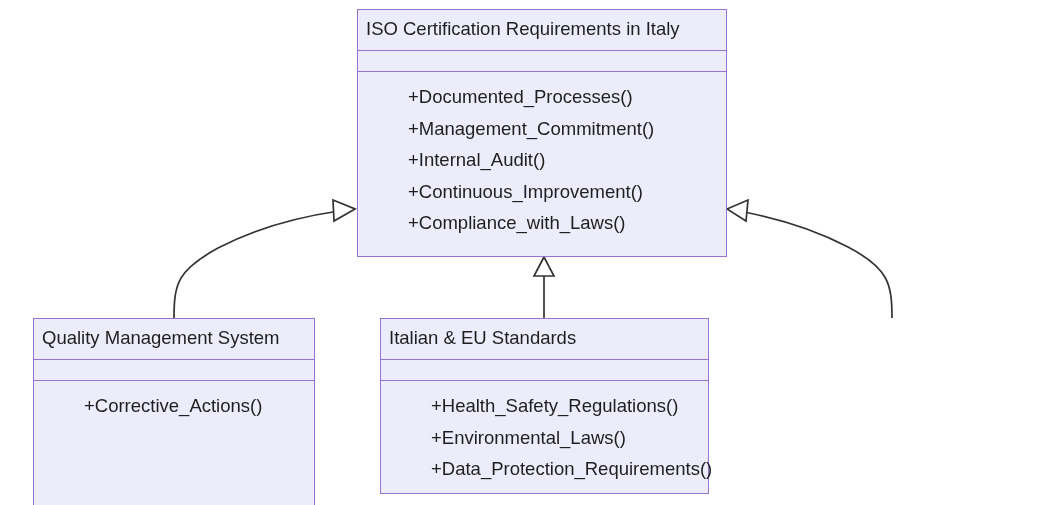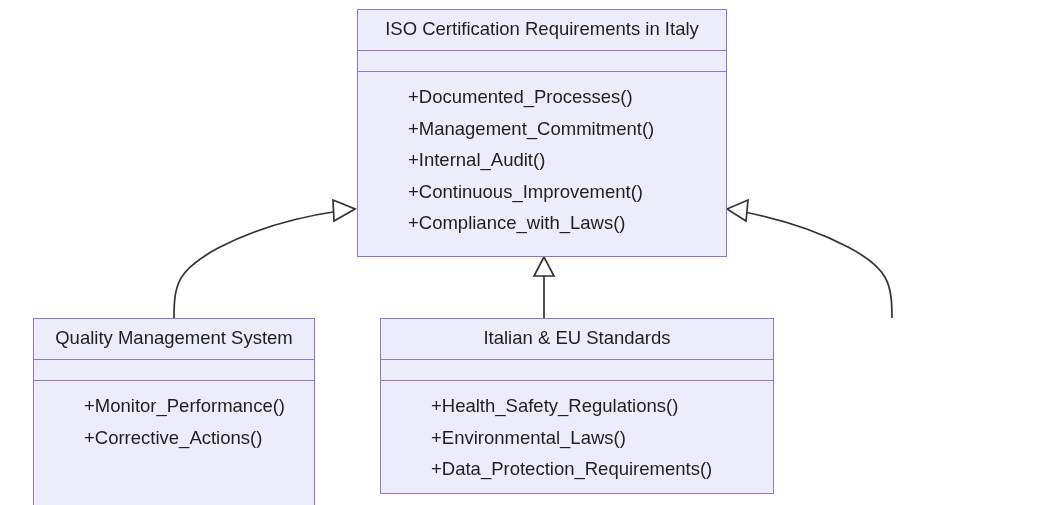--- a/index.html
+++ b/index.html
@@ -25,7 +25,7 @@
   .uml-header {
     box-sizing: border-box;
     border-bottom: 1.6px solid #9673D3;
-    text-align: center;
+    text-align: left;
     font-size: 18.5px;
     color: #1f1f1f;
     line-height: 1;

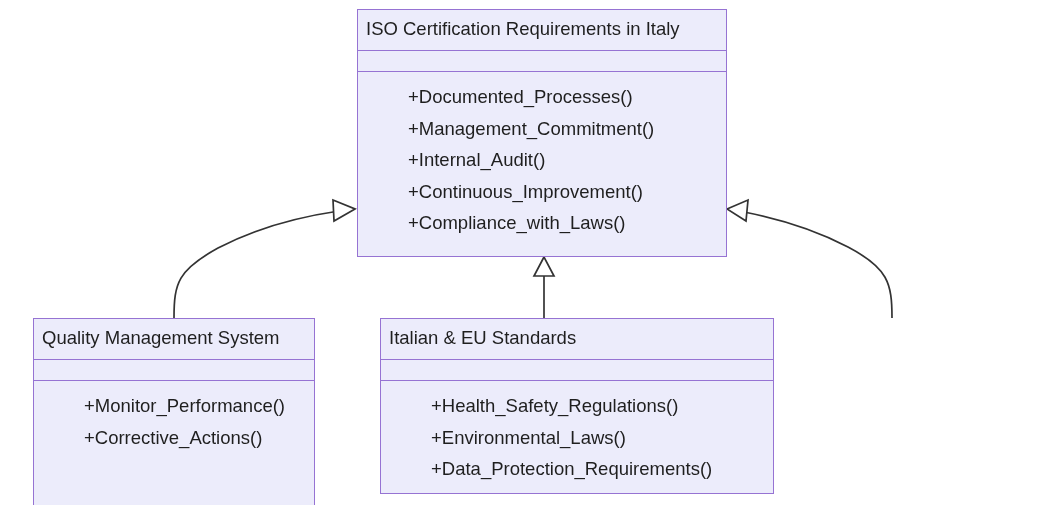--- a/index.html
+++ b/index.html
@@ -114,7 +114,7 @@
     </div>
   </div>
 
-  <div class="uml-class" style="left:380px; top:318px; width:394px; height:176px;">
+  <div class="uml-class" style="left:380px; top:318px; width:329px; height:176px;">
     <div class="uml-header">Italian &amp; EU Standards</div>
     <div class="uml-attrs"></div>
     <div class="uml-methods">

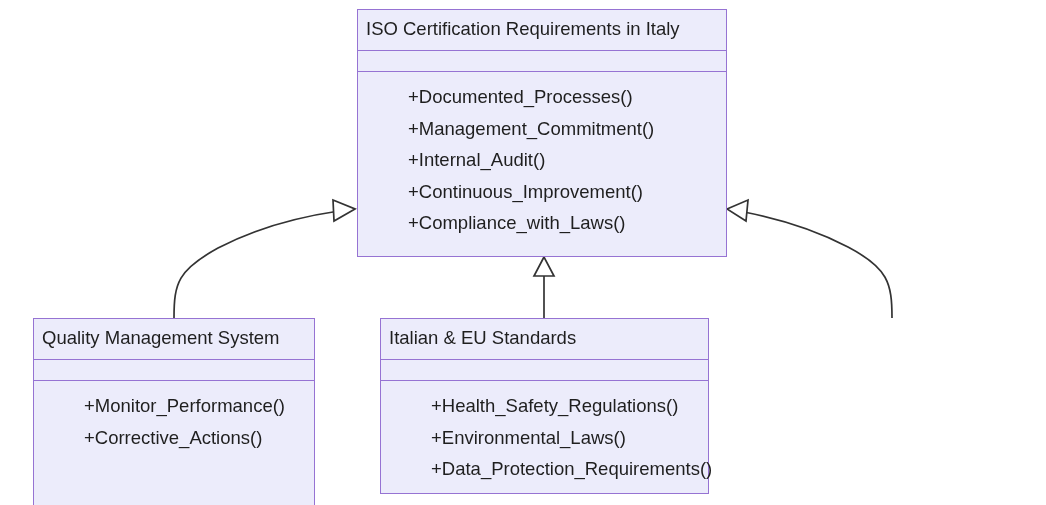--- a/index.html
+++ b/index.html
@@ -109,7 +109,6 @@
     <div class="uml-header">Quality Management System</div>
     <div class="uml-attrs"></div>
     <div class="uml-methods">
-      <div class="uml-method">+Monitor_Performance()</div>
       <div class="uml-method">+Corrective_Actions()</div>
     </div>
   </div>

